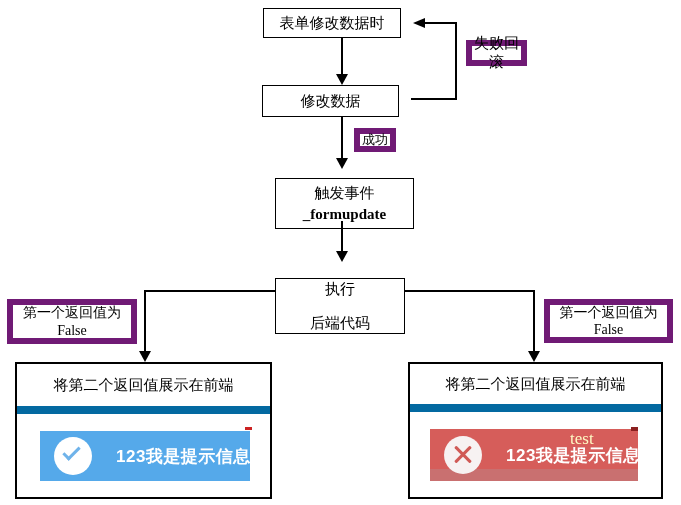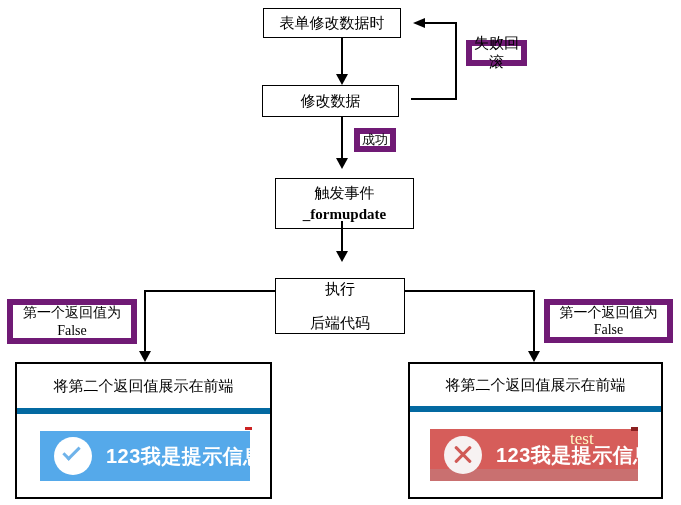--- a/index.html
+++ b/index.html
@@ -33,7 +33,7 @@
   }
   .result-box { position:absolute; border:2px solid #000; background:#fff; }
   .result-header {
-    width:100%; border-bottom:6px solid #0369a1;
+    width:100%; border-bottom:8px solid #0369a1;
     display:flex; align-items:center; justify-content:center;
     font-size:15px; text-align:center;
   }

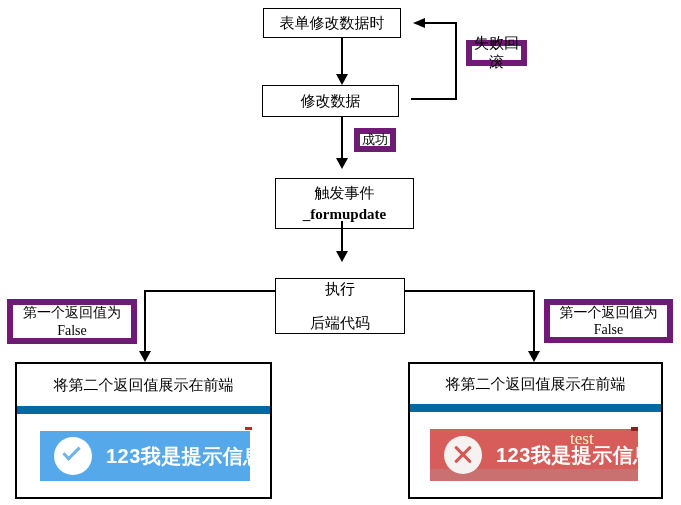--- a/index.html
+++ b/index.html
@@ -56,7 +56,7 @@
   .x-bar.a { transform:rotate(45deg); }
   .x-bar.b { transform:rotate(-45deg); }
   .toast-message {
-    margin-left:14px; color:#ffffff; font-weight:bold; font-size:20px;
+    margin-left:24px; color:#ffffff; font-weight:bold; font-size:17px;
     font-family:"Liberation Sans","DejaVu Sans",sans-serif; z-index:2;
     letter-spacing:0.5px; white-space:nowrap;
   }

